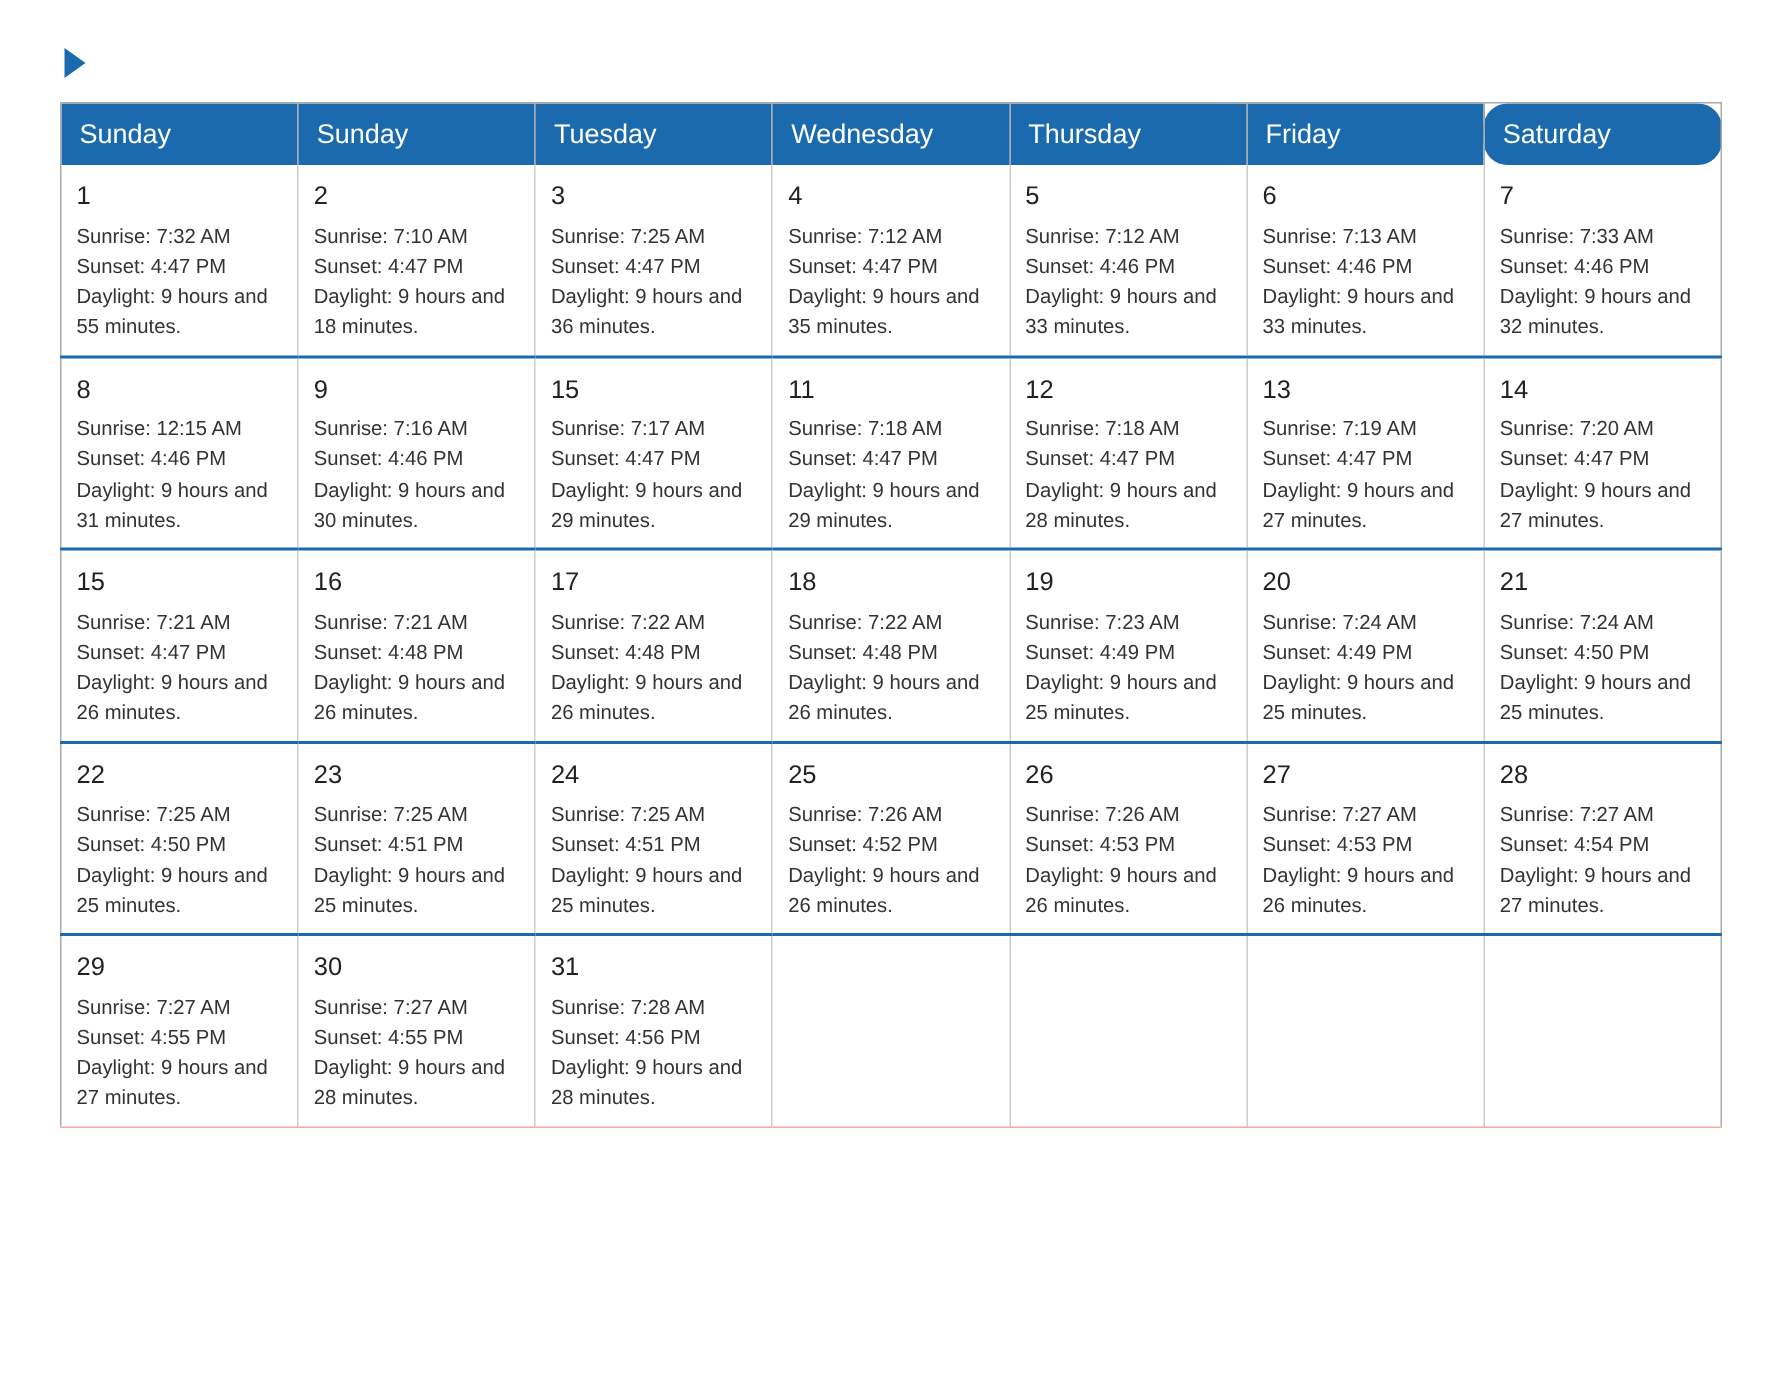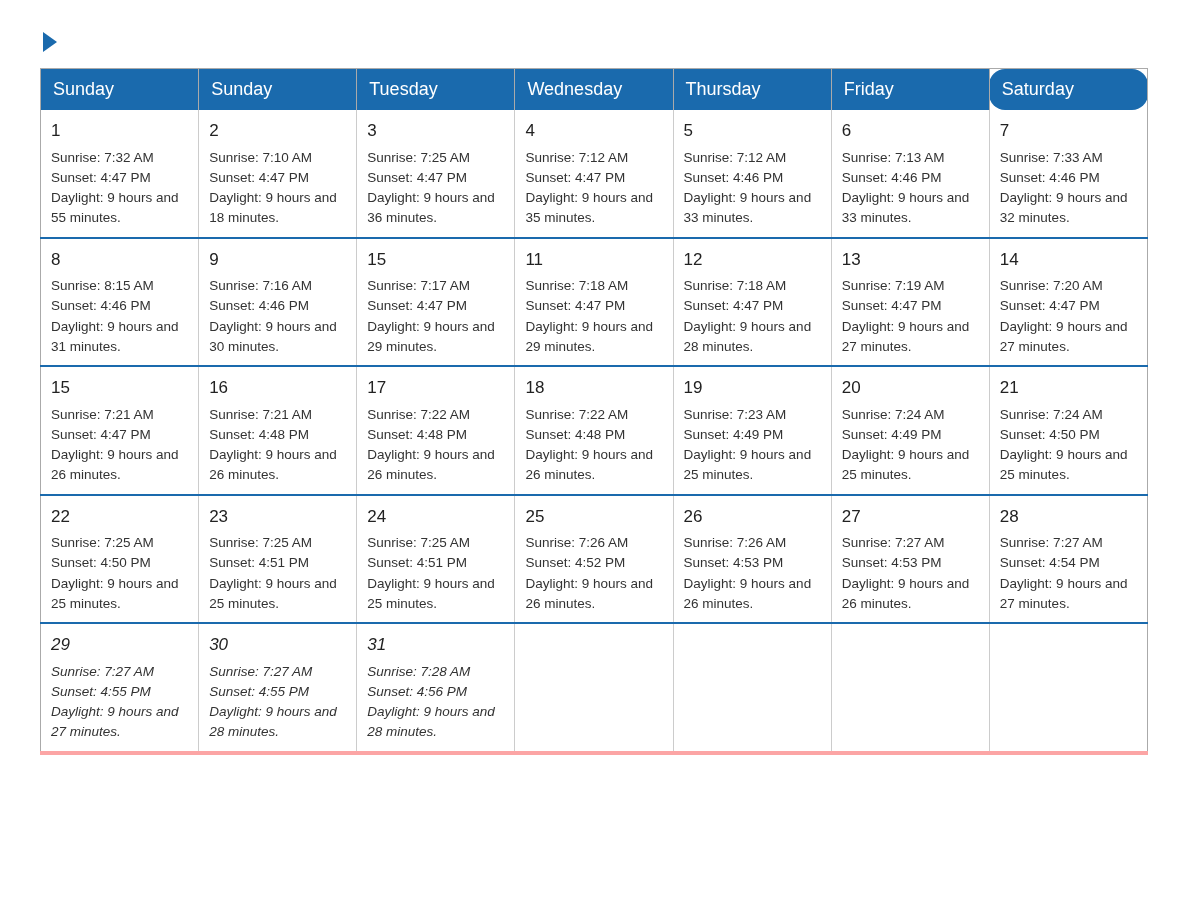--- a/index.html
+++ b/index.html
@@ -150,7 +150,7 @@
         <td><span class="day-number">7</span><span class="day-info">Sunrise: 7:33 AM</span><br><span class="day-info">Sunset: 4:46 PM</span><br><span class="day-info">Daylight: 9 hours and 32 minutes.</span></td>
       </tr>
       <tr>
-        <td><span class="day-number">8</span><span class="day-info">Sunrise: 8:15 AM</span><br><span class="day-info">Sunset: 4:46 PM</span><br><span class="day-info">Daylight: 9 hours and 31 minutes.</span></td>
+        <td><span class="day-number">8</span><span class="day-info">Sunrise: 12:15 AM</span><br><span class="day-info">Sunset: 4:46 PM</span><br><span class="day-info">Daylight: 9 hours and 31 minutes.</span></td>
         <td><span class="day-number">9</span><span class="day-info">Sunrise: 7:16 AM</span><br><span class="day-info">Sunset: 4:46 PM</span><br><span class="day-info">Daylight: 9 hours and 30 minutes.</span></td>
         <td><span class="day-number">15</span><span class="day-info">Sunrise: 7:17 AM</span><br><span class="day-info">Sunset: 4:47 PM</span><br><span class="day-info">Daylight: 9 hours and 29 minutes.</span></td>
         <td><span class="day-number">11</span><span class="day-info">Sunrise: 7:18 AM</span><br><span class="day-info">Sunset: 4:47 PM</span><br><span class="day-info">Daylight: 9 hours and 29 minutes.</span></td>

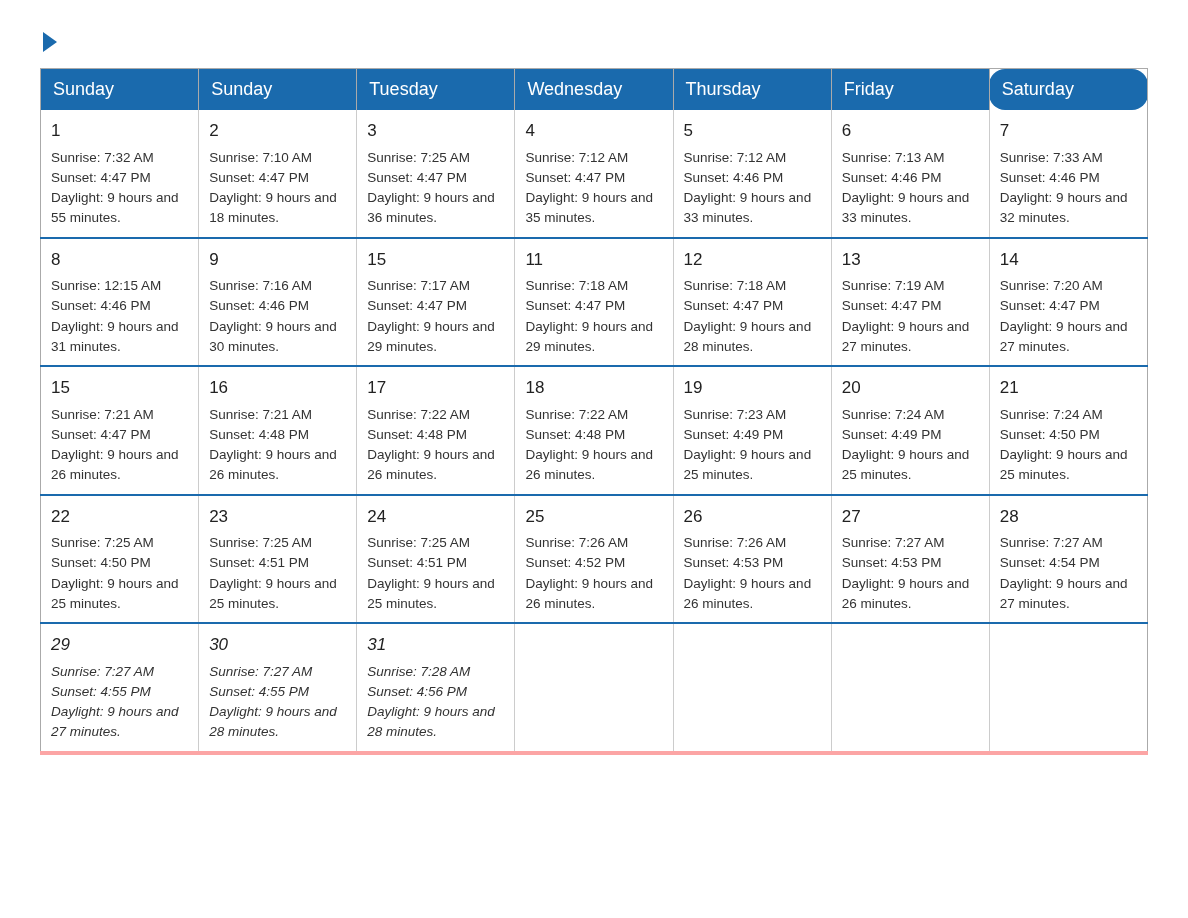--- a/index.html
+++ b/index.html
@@ -92,8 +92,7 @@
       border-right: none;
     }
     .calendar tr:last-child td {
-      border-bottom: 4px solid #fca5a5;
-      font-style: italic;
+      border-bottom: 1px solid #fca5a5;
     }
     .day-number {
       font-size: 17px;

